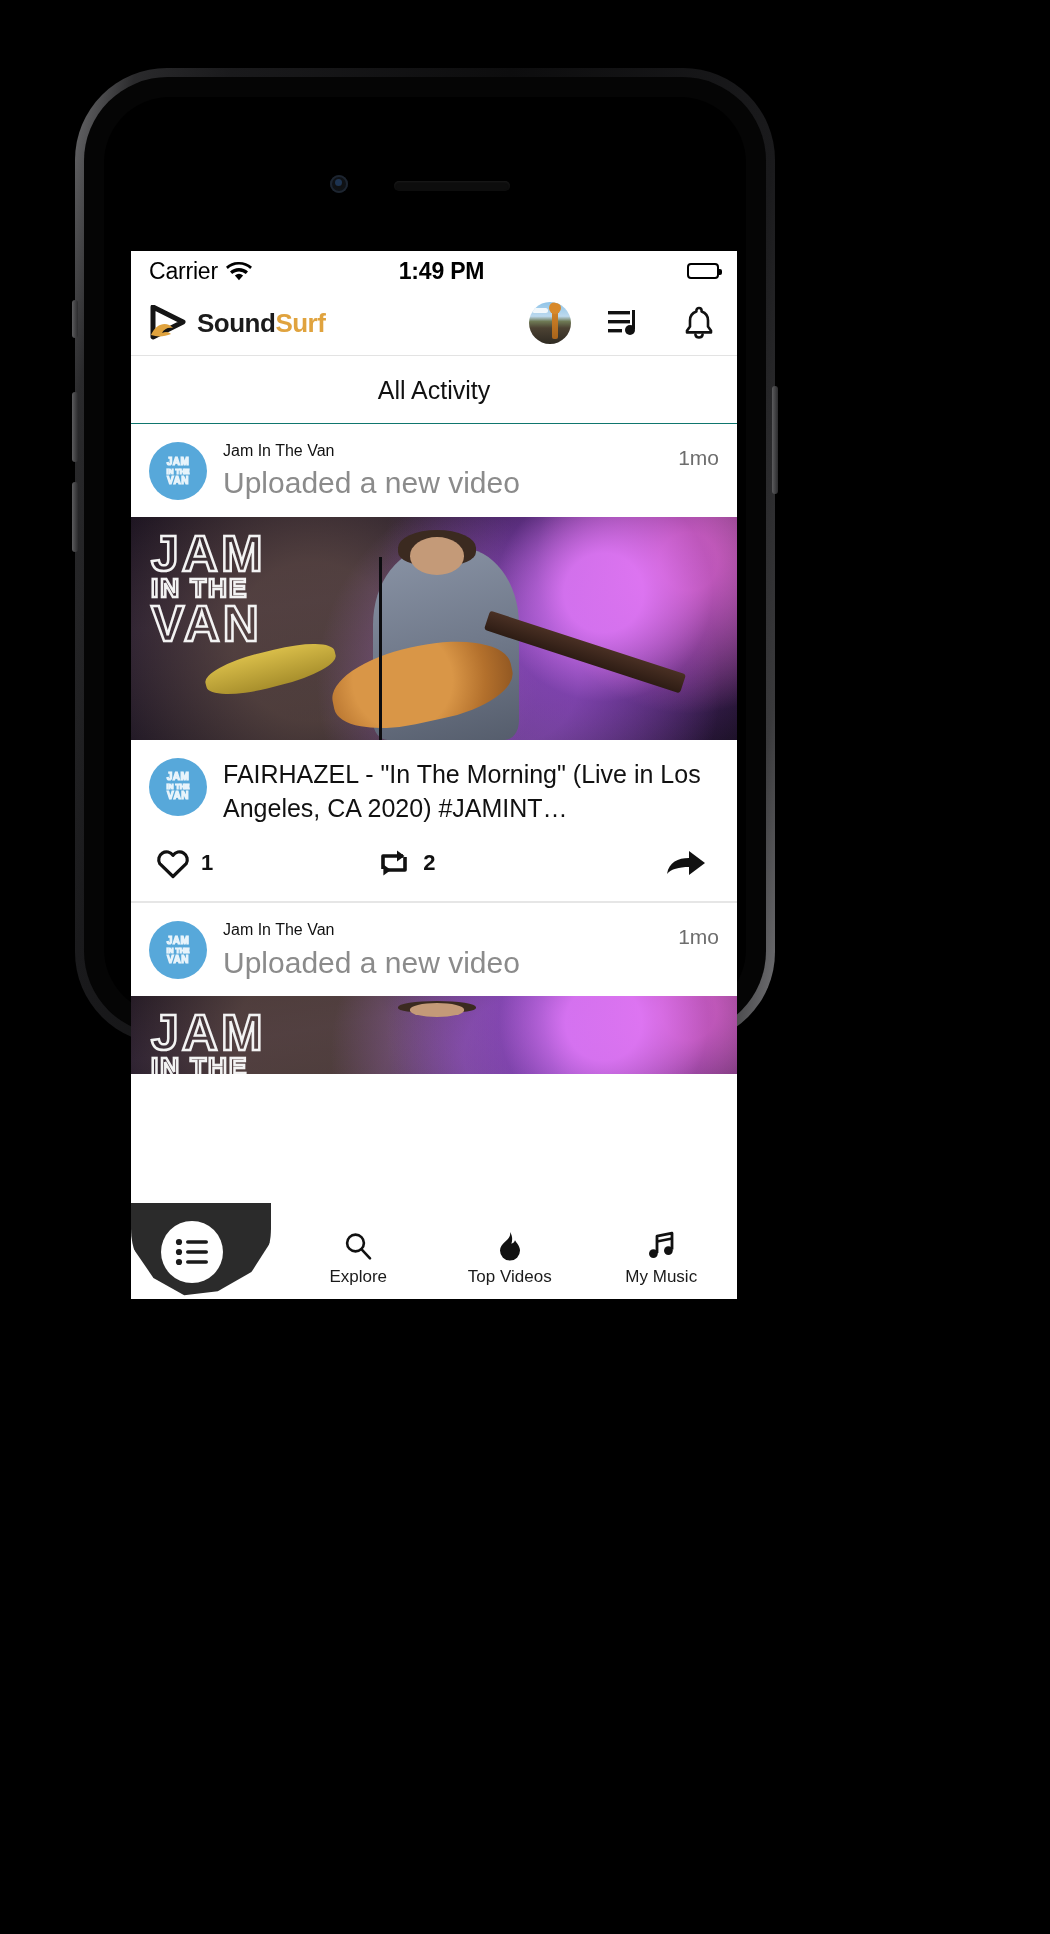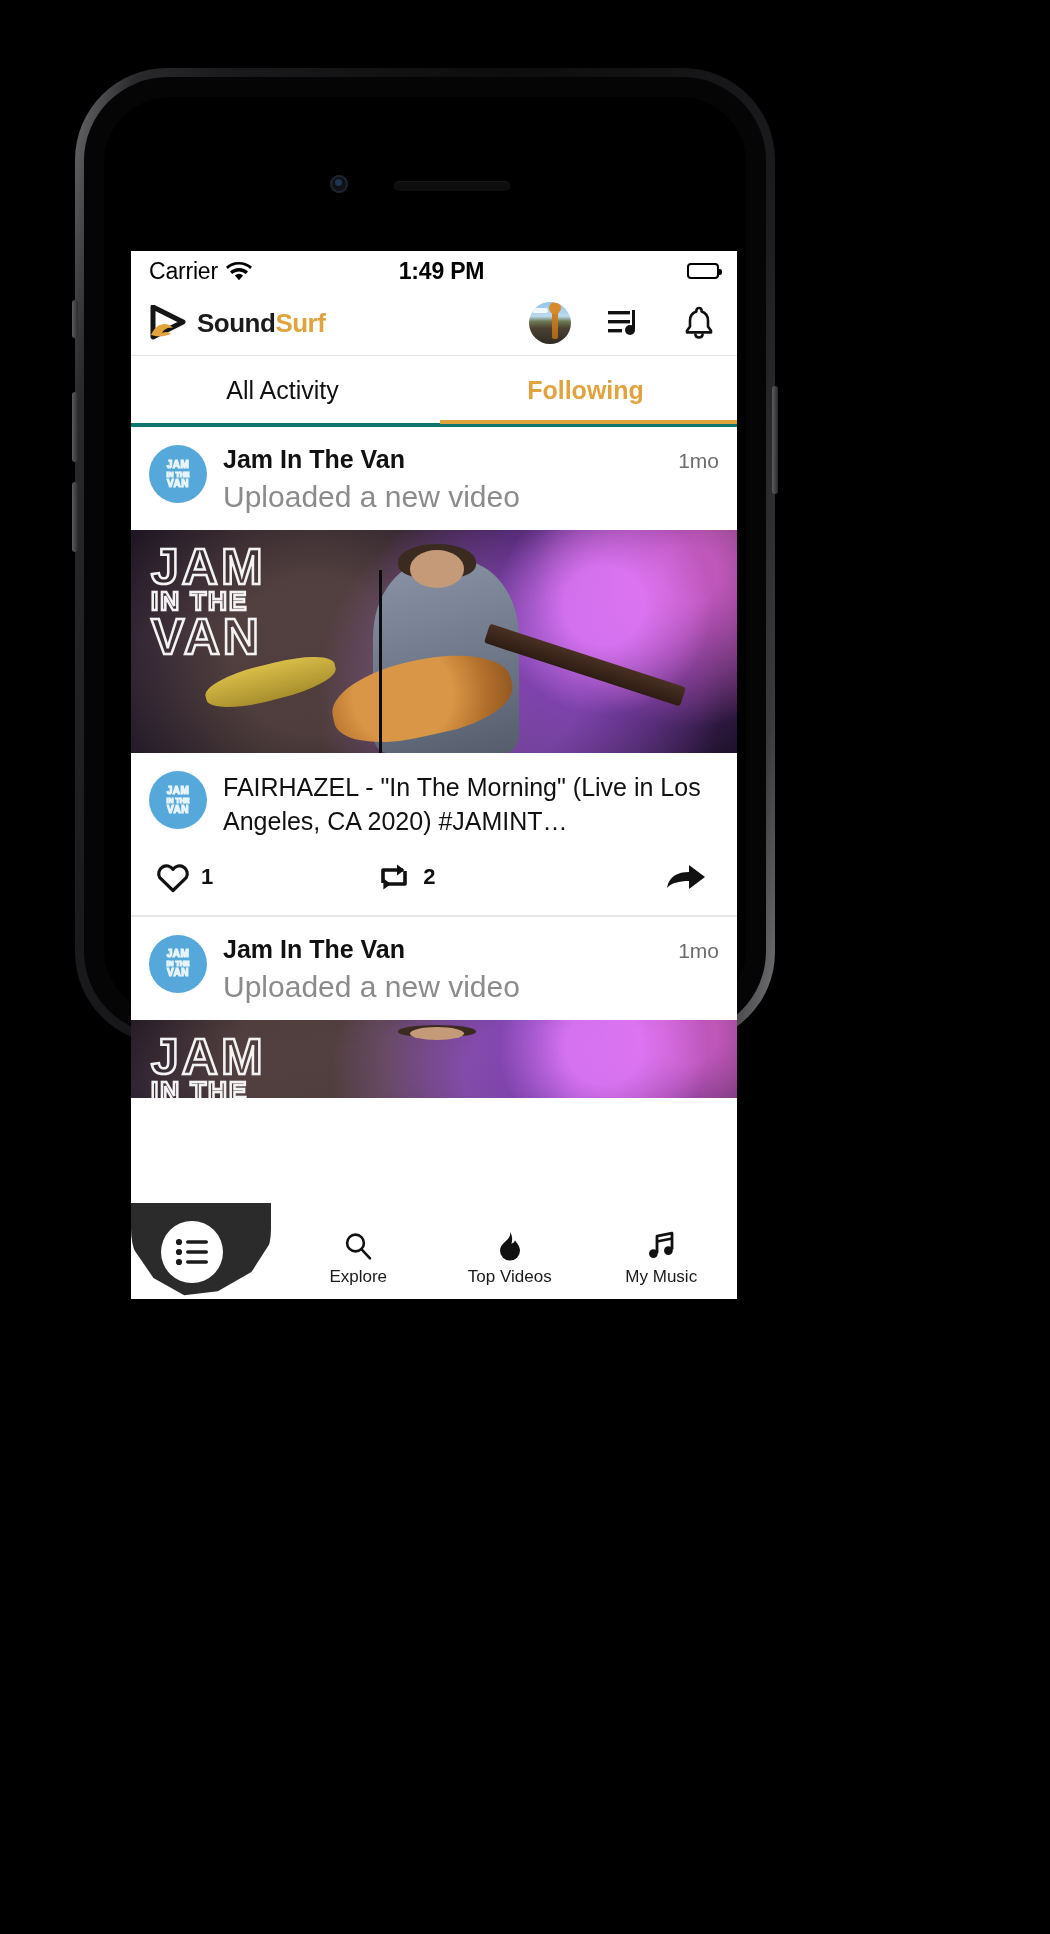--- a/index.html
+++ b/index.html
@@ -99,7 +99,7 @@
   .icon-btn { width:40px; height:40px; display:flex; align-items:center; justify-content:center; }
 
   
-  .tabs { display:flex; background:#fff; border-top:1px solid #e3e3e3; border-bottom:4px solid #0f766e; }
+  .tabs { display:flex; background:#fff; border-top:1px solid #e3e3e3; border-bottom:1px solid #0f766e; }
   .tab {
     flex:1; text-align:center; padding:20px 0 18px; font-size:25px;
     color:#111; position:relative;

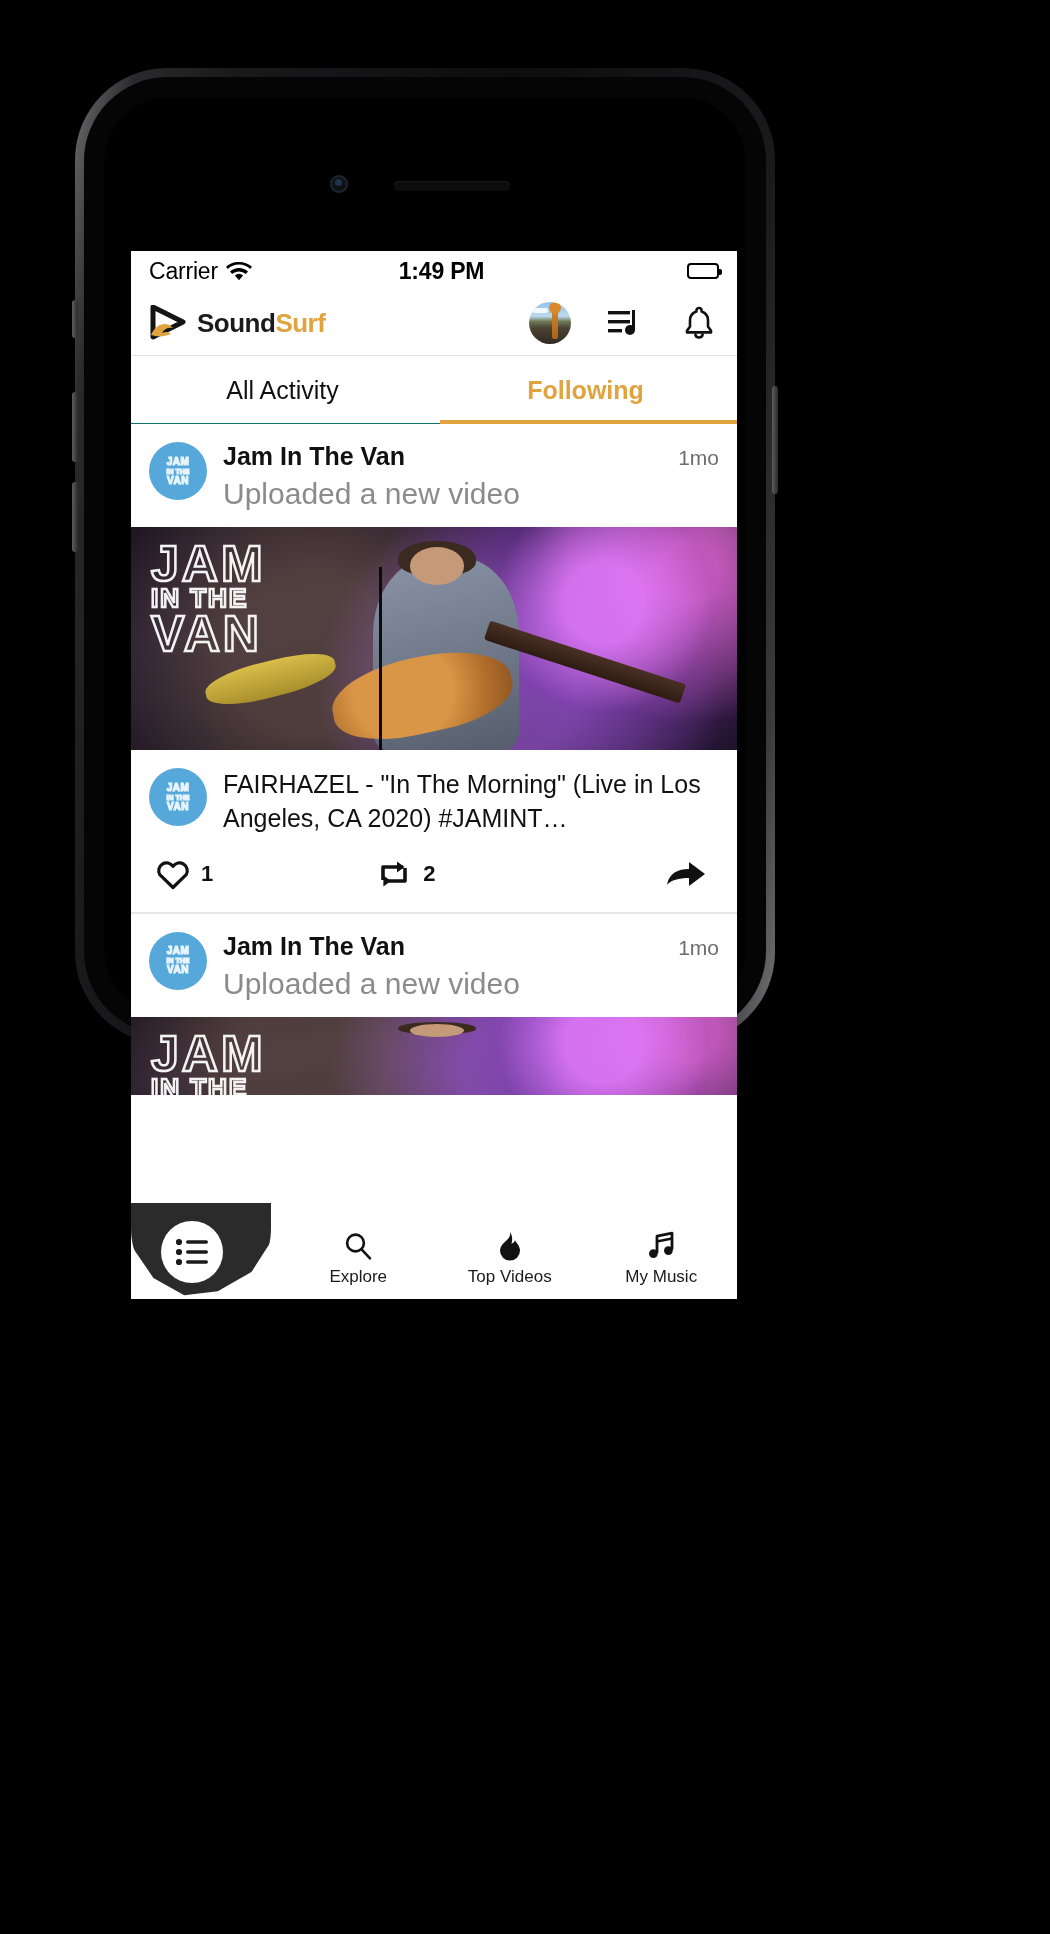--- a/index.html
+++ b/index.html
@@ -291,9 +291,6 @@
         <div class="tabs">
           <div class="tab">
             <span>All Activity</span>
-          </div>
-          <div class="tab active">
-            <span>Following</span>
           </div>
         </div>
 

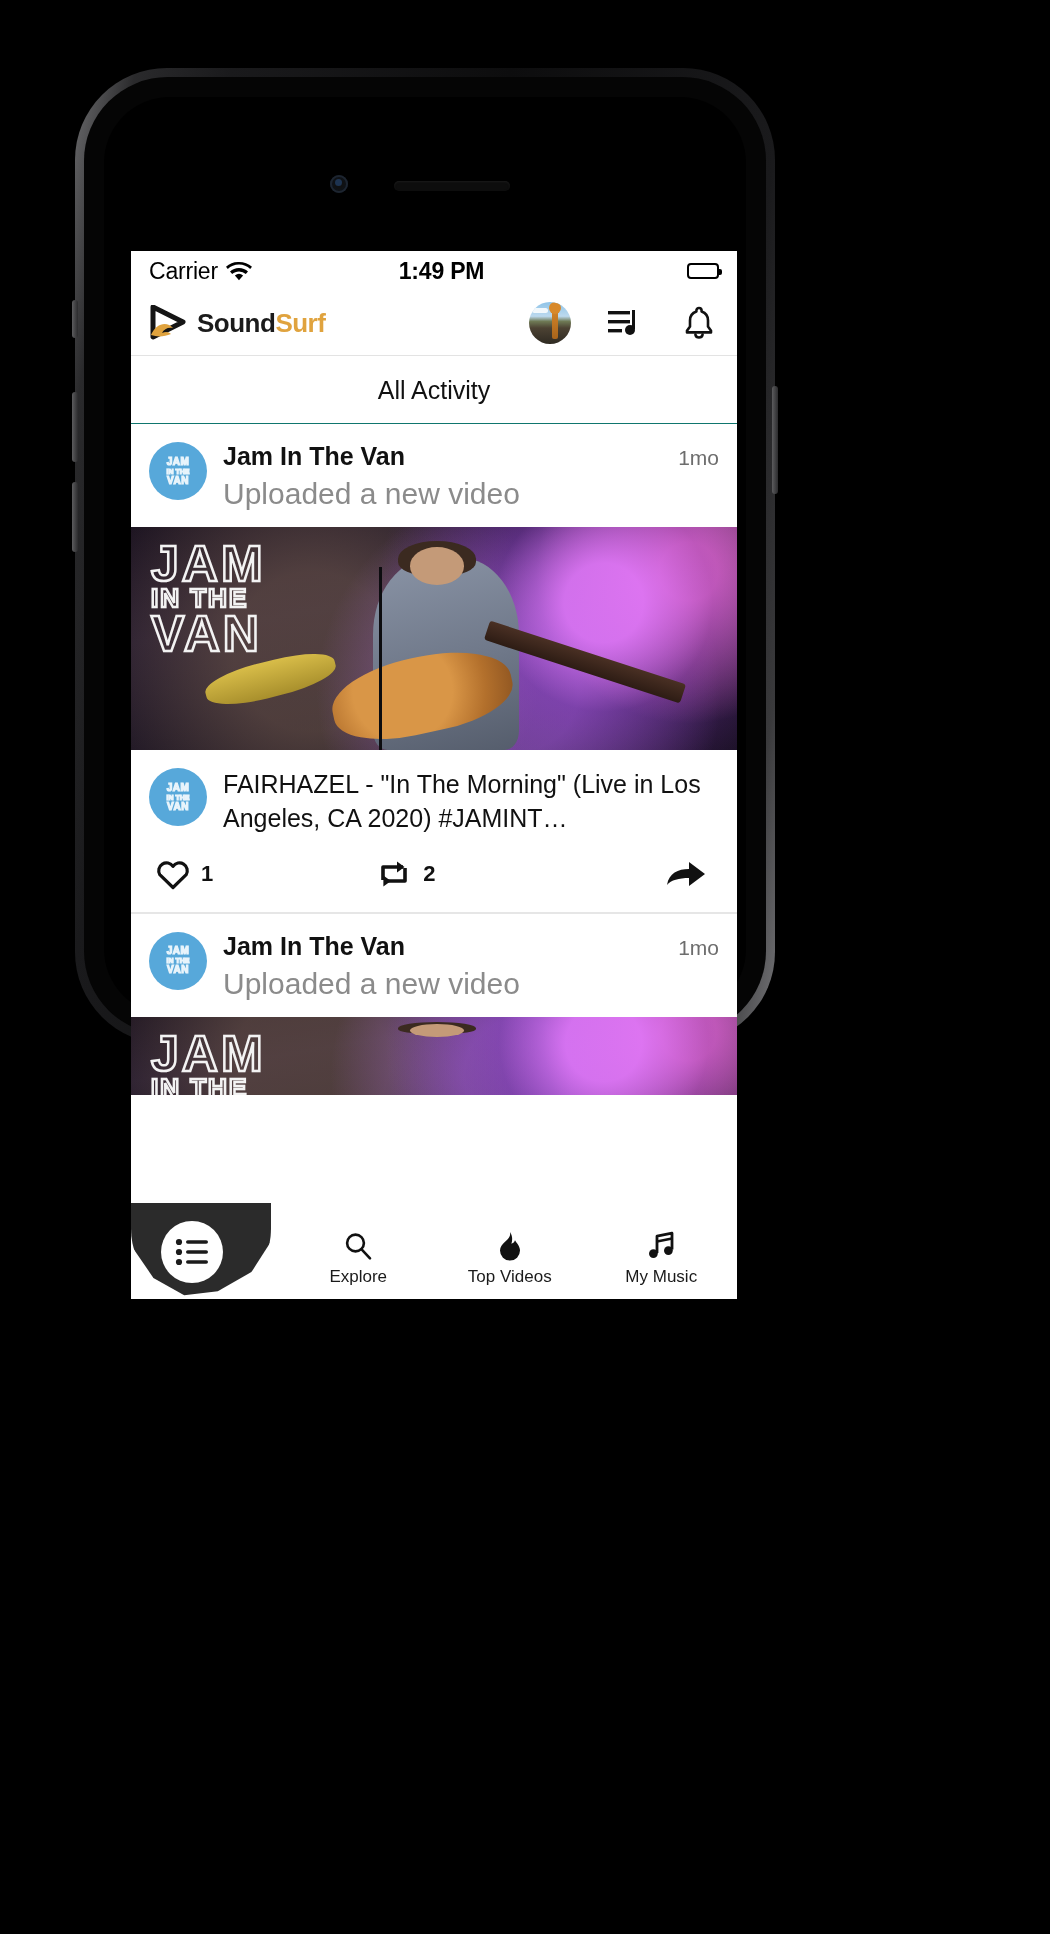--- a/index.html
+++ b/index.html
@@ -125,7 +125,7 @@
   .ch-avatar span.w { color:transparent; -webkit-text-stroke:1.2px #e8f4fb; }
   .ch-avatar span.mid { font-size:7px; letter-spacing:0; }
   .post-meta { flex:1; min-width:0; }
-  .post-name { font-size:25px; font-weight:700; color:#111; line-height:1.15; }
+  .post-name { font-size:16px; font-weight:400; color:#111; line-height:1.15; }
   .post-sub { font-size:30px; color:#8b8b8b; margin-top:6px; line-height:1.15; }
   .post-time { font-size:21px; color:#6d6d6d; padding-top:4px; white-space:nowrap; }
 

